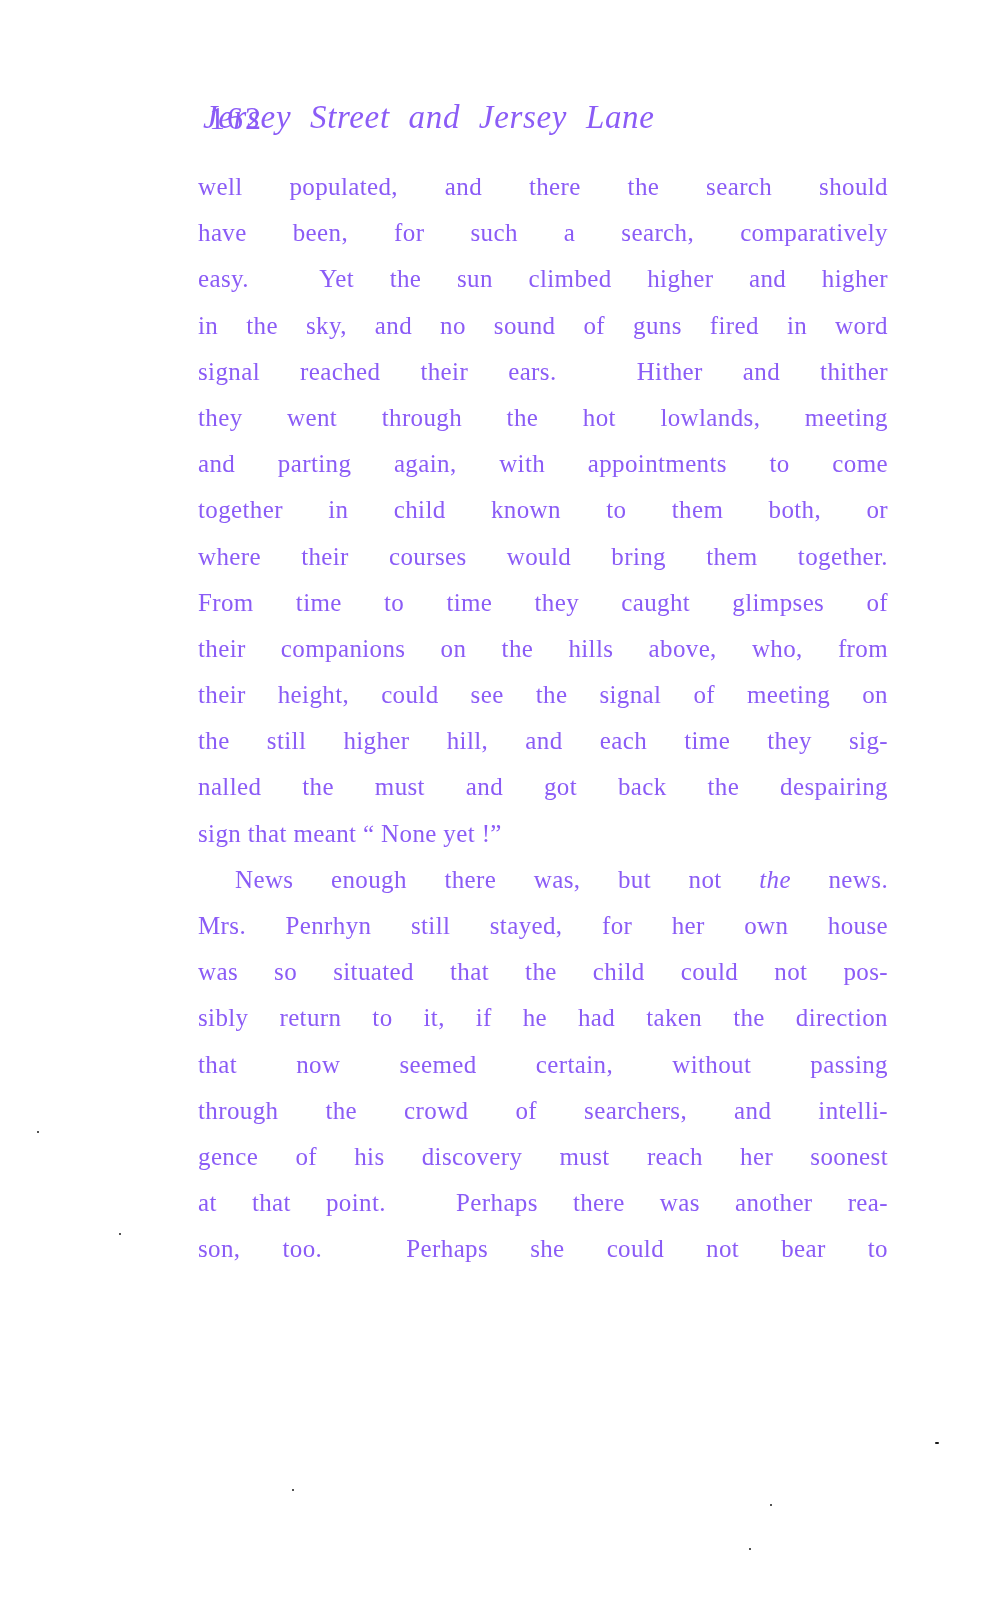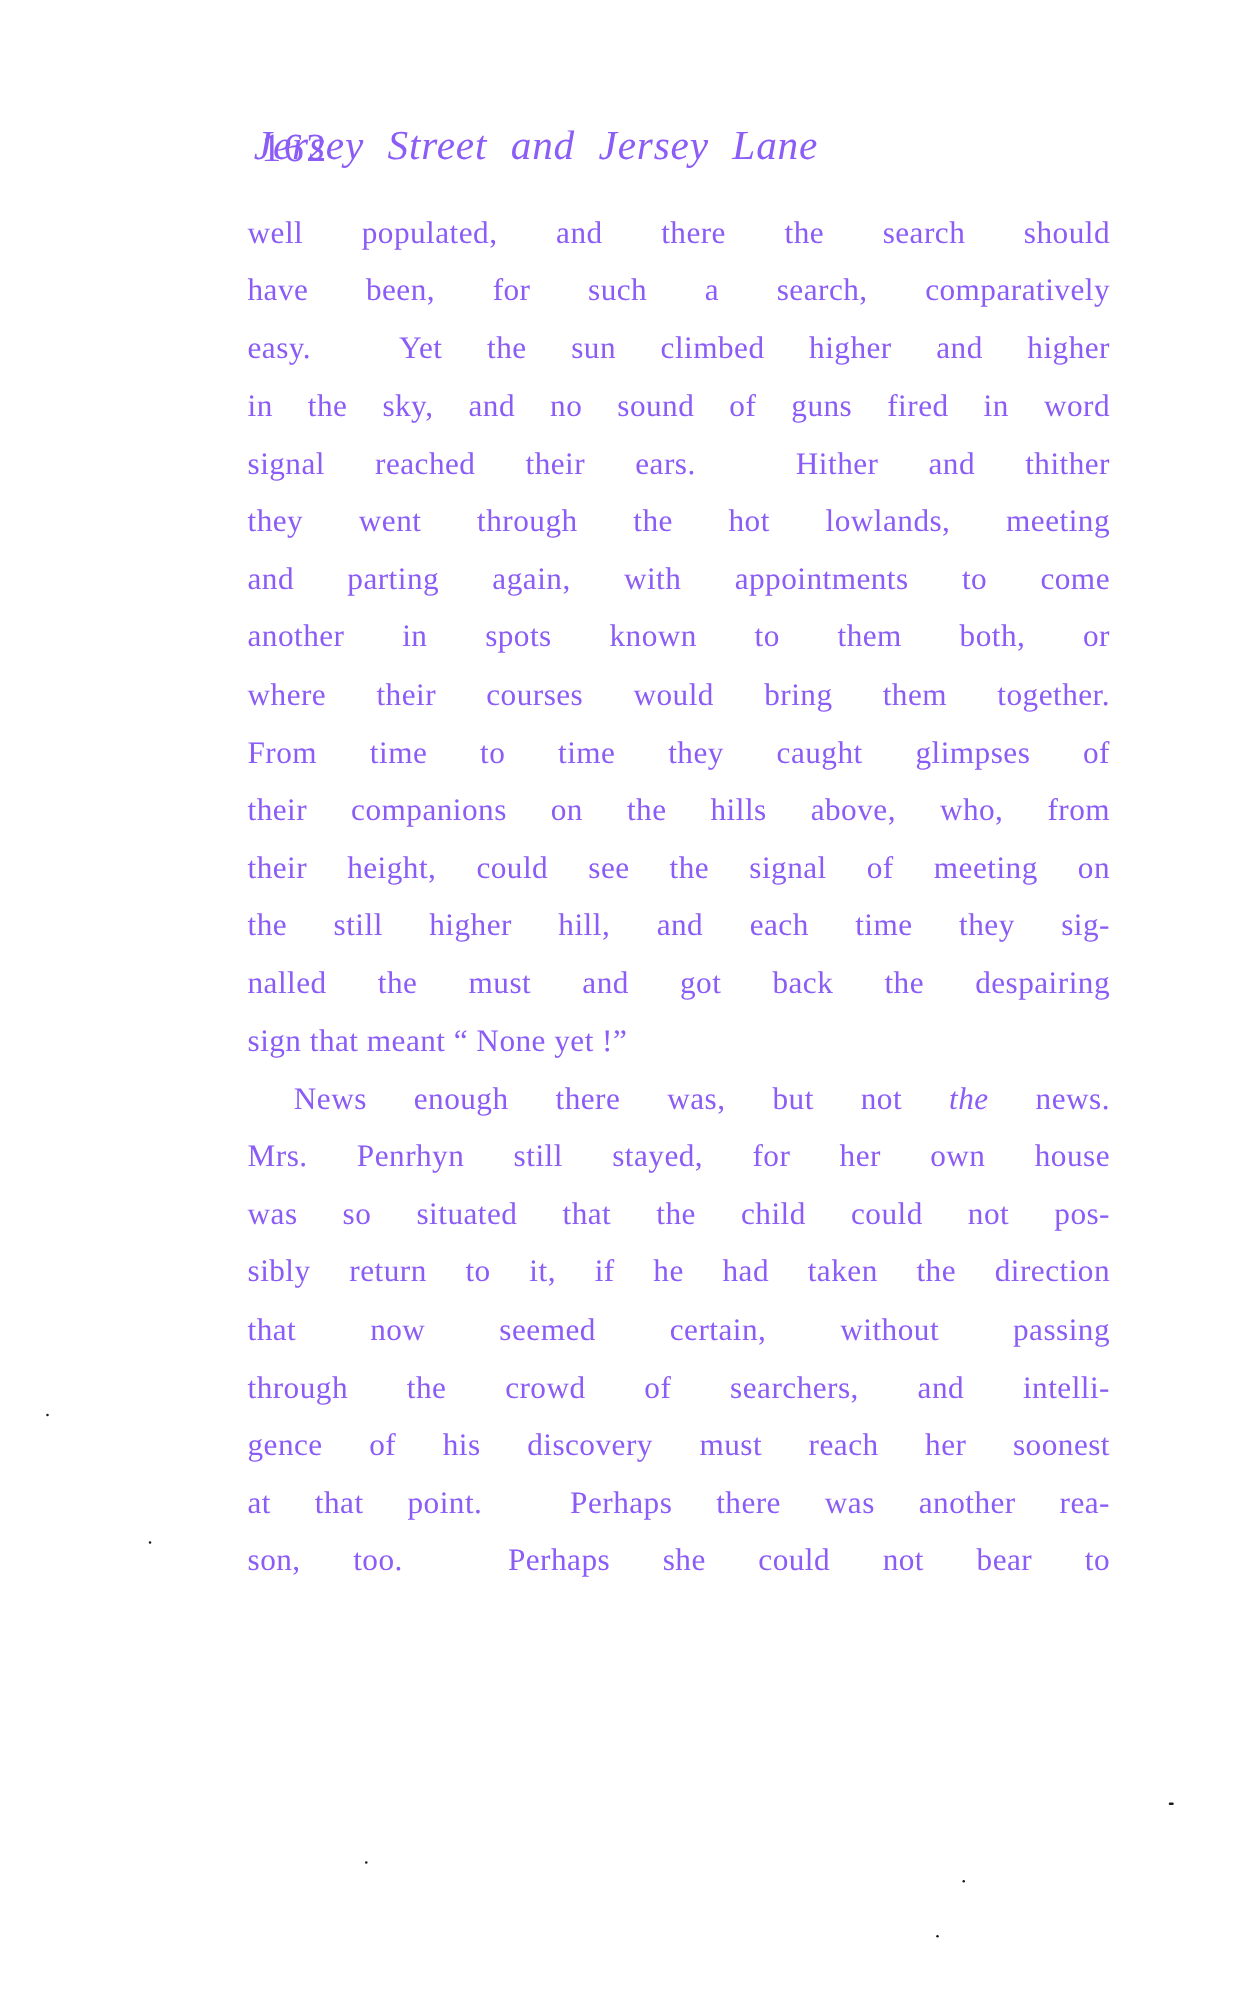--- a/index.html
+++ b/index.html
@@ -57,7 +57,7 @@
       <div class="text-line">signal reached their ears.&nbsp; Hither and thither</div>
       <div class="text-line">they went through the hot lowlands, meeting</div>
       <div class="text-line">and parting again, with appointments to come</div>
-      <div class="text-line">another in spots known to them both, or</div>
+      <div class="text-line">together in child known to them both, or</div>
       <div class="text-line">where their courses would bring them together.</div>
       <div class="text-line">From time to time they caught glimpses of</div>
       <div class="text-line">their companions on the hills above, who, from</div>

